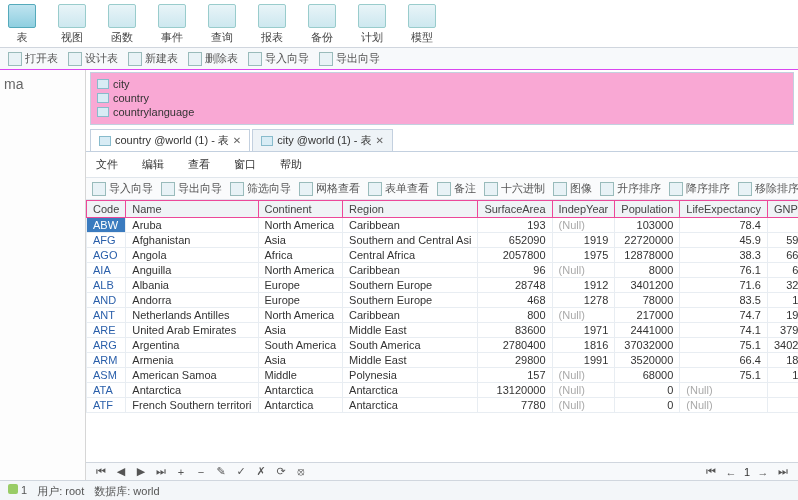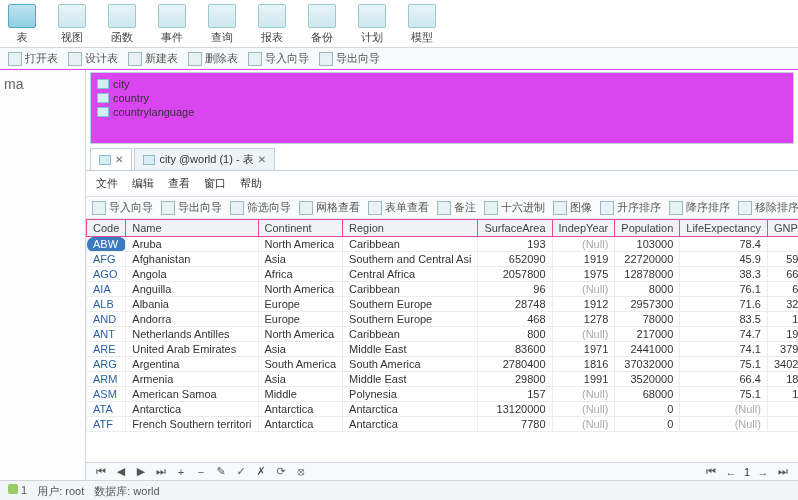--- a/index.html
+++ b/index.html
@@ -17,7 +17,7 @@
 .left { width: 86px; border-right: 1px solid #d6d6d6; padding: 6px 4px; background: #fdfdfd; overflow: hidden; }
 .left-txt { color: #666; font-size: 14px; }
 .right { flex: 1; display: flex; flex-direction: column; overflow: hidden; }
-.tables { padding: 4px 6px; border: 1px solid #c3d0df; margin: 2px 4px 2px 4px; height: 72px; background: #d946ef; }
+.tables { padding: 4px 6px; border: 1px solid #c3d0df; margin: 2px 4px 2px 4px; height: 53px; background: #f9a8d4; }
 .tbl { display: flex; align-items: center; gap: 4px; padding: 1px 0; cursor: pointer; }
 .tbl-icon { width: 12px; height: 10px; background: #d8ecf5; border: 1px solid #8bc; }
 .tabs { display: flex; gap: 2px; padding: 2px 4px 0; border-bottom: 1px solid #c3d0df; }

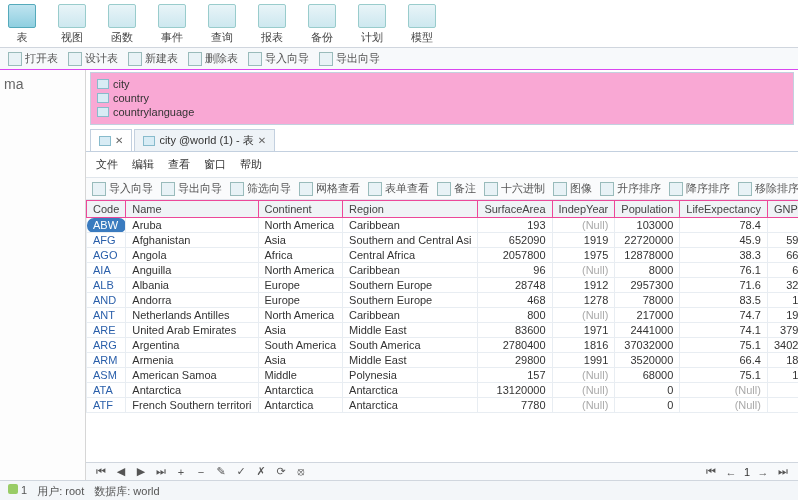--- a/index.html
+++ b/index.html
@@ -113,6 +113,7 @@
     <div class="tabs" id="tabs">
         <div class="tab active">
           <span class="tbl-icon"></span>
+          <span>country @world (1) - 表</span> 
           <span class="tab-close">✕</span>
         </div>
         <div class="tab">

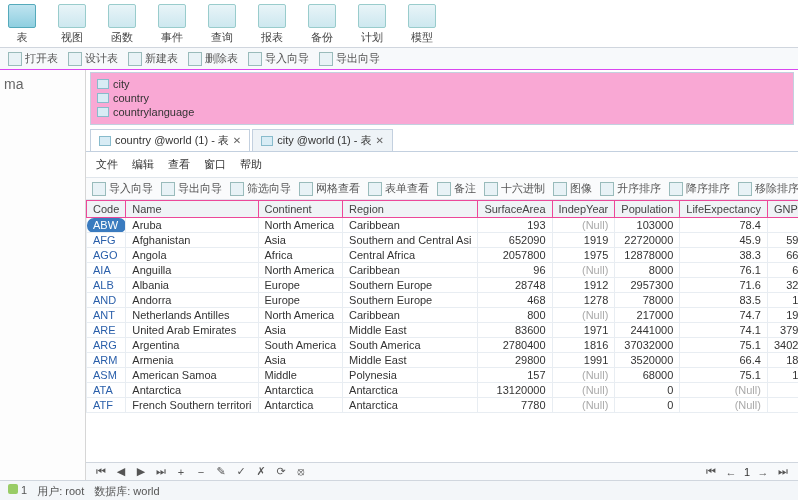--- a/index.html
+++ b/index.html
@@ -24,7 +24,7 @@
 .tab { display: flex; align-items: center; gap: 4px; padding: 3px 8px; border: 1px solid #c3d0df; border-bottom: none; background: #eef3f7; cursor: pointer; }
 .tab.active { background: #fff; }
 .tab-close { color: #666; cursor: pointer; font-size: 10px; }
-.menubar { display: flex; gap: 14px; padding: 5px 10px; color: #333; }
+.menubar { display: flex; gap: 24px; padding: 5px 10px; color: #333; }
 .menubar span { cursor: pointer; }
 .toolbar2 { display: flex; gap: 8px; padding: 3px 6px; border-top: 1px solid #e0e6ec; border-bottom: 1px solid #e0e6ec; background: #fafbfc; overflow: hidden; white-space: nowrap; }
 .grid-wrap { flex: 1; overflow: auto; position: relative; }

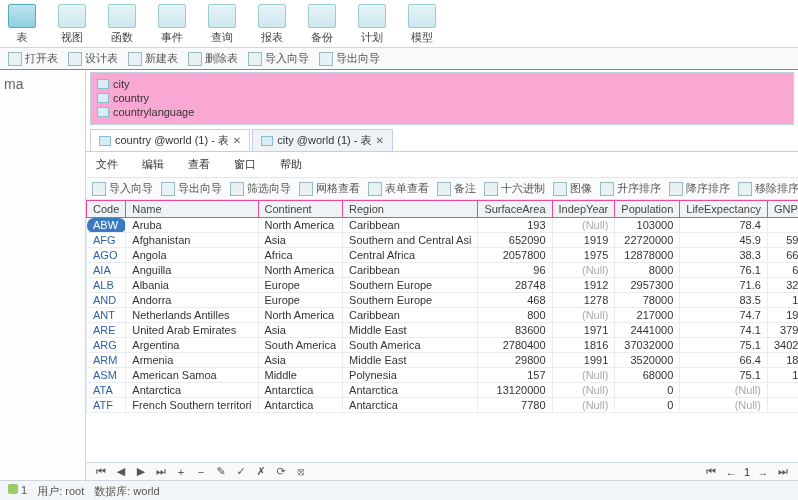--- a/index.html
+++ b/index.html
@@ -31,7 +31,7 @@
 table { border-collapse: collapse; width: 100%; }
 th { background: #f0f3f6; border: 1px solid #ec4899; padding: 2px 6px; text-align: left; font-weight: normal; color: #444; position: sticky; top: 0; }
 td { border: 1px solid #e8edf2; padding: 1px 6px; white-space: nowrap; }
-tr.sel td:first-child { background: #3a7bbf; color: #fff; border-radius: 7px; }
+tr.sel td:first-child { background: #3a7bbf; color: #fff; }
 td.num { text-align: right; }
 td.null { color: #aaa; text-align: right; font-style: normal; border-radius: 6px; }
 td.code { color: #2a5faa; }

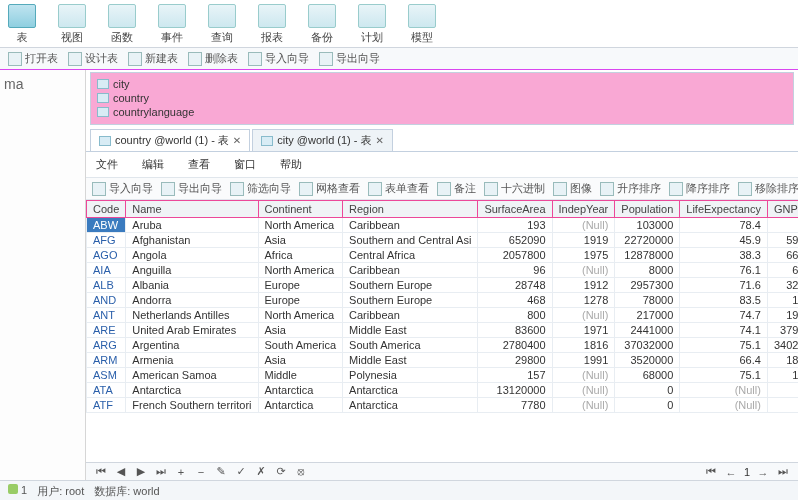--- a/index.html
+++ b/index.html
@@ -33,7 +33,7 @@
 td { border: 1px solid #e8edf2; padding: 1px 6px; white-space: nowrap; }
 tr.sel td:first-child { background: #3a7bbf; color: #fff; }
 td.num { text-align: right; }
-td.null { color: #aaa; text-align: right; font-style: normal; border-radius: 6px; }
+td.null { color: #aaa; text-align: left; font-style: normal; border-radius: 6px; }
 td.code { color: #2a5faa; }
 .nav { display: flex; align-items: center; gap: 6px; padding: 2px 8px; border-top: 1px solid #d0d6de; background: #f7f9fb; }
 .nav-btn { cursor: pointer; color: #555; width: 14px; text-align: center; }

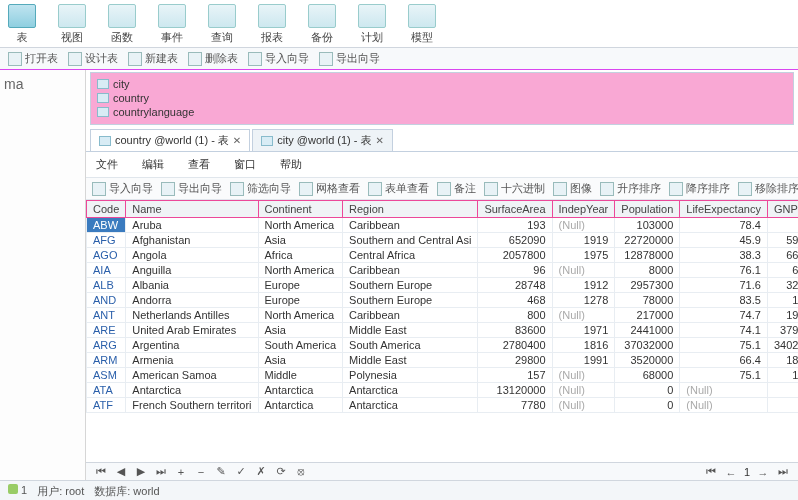--- a/index.html
+++ b/index.html
@@ -209,7 +209,7 @@
               <td>Southern Europe</td>
               <td class="num">28748</td>
               <td class="num">1912</td>
-              <td class="num">2957300</td>
+              <td class="num">3401200</td>
               <td class="num">71.6</td>
               <td class="num">32</td>
             </tr>

